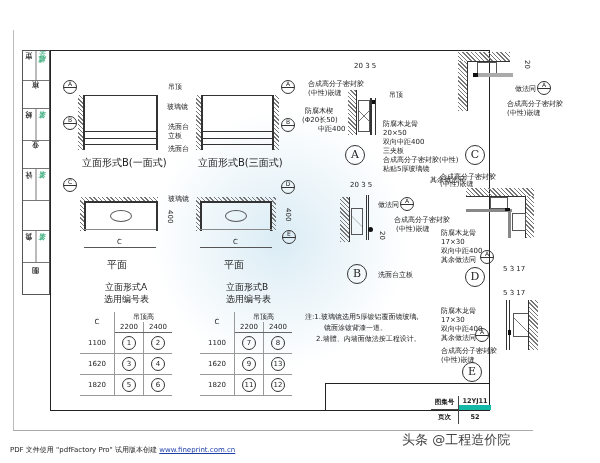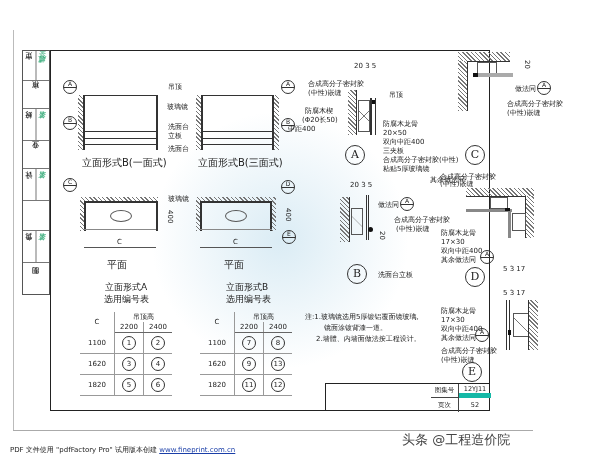--- a/index.html
+++ b/index.html
@@ -220,7 +220,7 @@
   <div class="t" style="left:308px;top:89px">(中性)嵌缝</div>
   <div class="t" style="left:305px;top:107px">防腐木楔</div>
   <div class="t" style="left:302px;top:116px">(Φ20长50)</div>
-  <div class="t" style="left:288px;top:125px">中距400</div>
+  <div class="t" style="left:318px;top:125px">中距400</div>
   <div class="hatch" style="left:348px;top:90px;width:8px;height:45px"></div>
   <div class="line" style="left:356px;top:90px;width:1px;height:45px"></div>
   <div style="position:absolute;left:358px;top:100px;width:10px;height:30px;border:1px solid #555;background:linear-gradient(45deg,transparent 48%,#777 50%,transparent 52%),linear-gradient(-45deg,transparent 48%,#777 50%,transparent 52%)"></div>

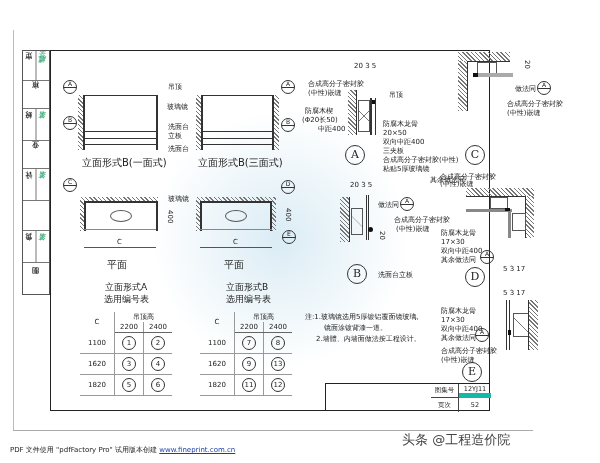--- a/index.html
+++ b/index.html
@@ -28,7 +28,7 @@
   .num{display:inline-block;width:12px;height:12px;border:1px solid #333;border-radius:50%;font-size:7px;line-height:12px;text-align:center;}
   .titleblock{position:absolute;left:325px;top:383px;width:165px;height:28px;border-top:1.5px solid #222;border-left:1.5px solid #222;box-sizing:border-box;}
   .tb-title{position:absolute;left:0;top:0;width:105px;height:100%;display:flex;align-items:center;justify-content:center;font-size:9px;border-right:1px solid #444;box-sizing:border-box;}
-  .tb-grid{position:absolute;left:105px;top:0;width:60px;height:100%;}
+  .tb-grid{position:absolute;left:105px;top:12px;width:60px;height:100%;font-weight:bold;}
   .tb-cell{position:absolute;font-size:6.5px;display:flex;align-items:center;justify-content:center;box-sizing:border-box;}
   .footer{position:absolute;left:10px;top:445px;font-size:7px;color:#222;}
   .footer a{color:#1a3ea8;text-decoration:underline;}

